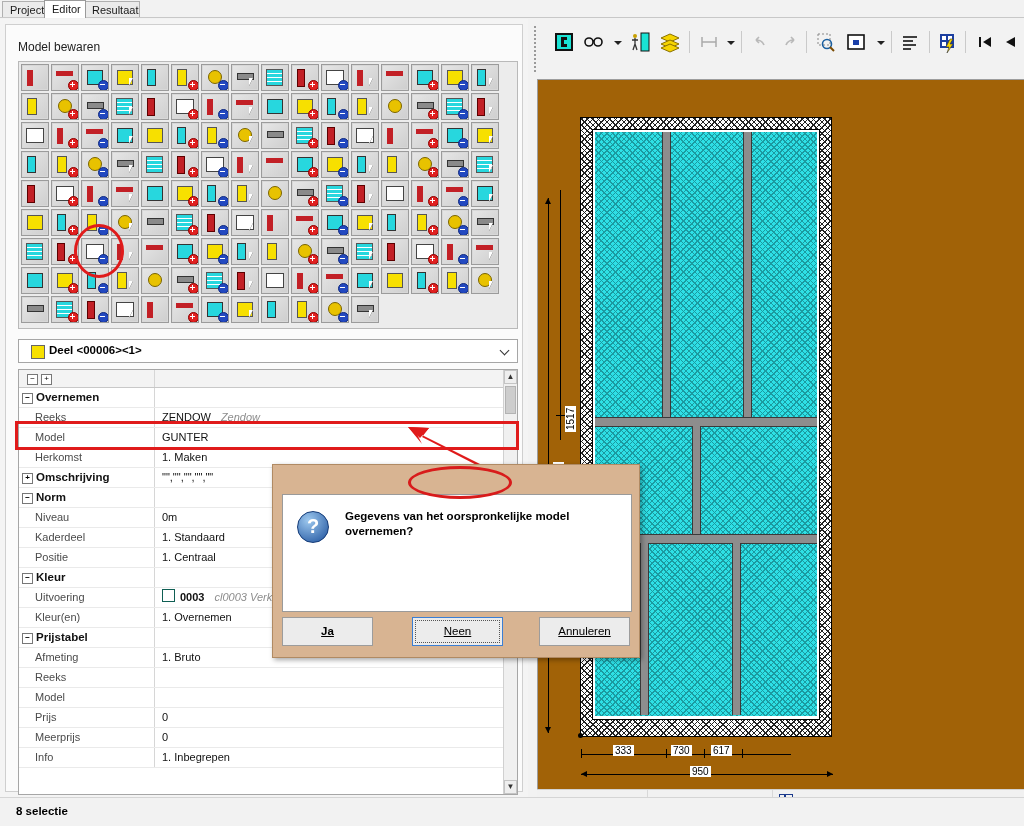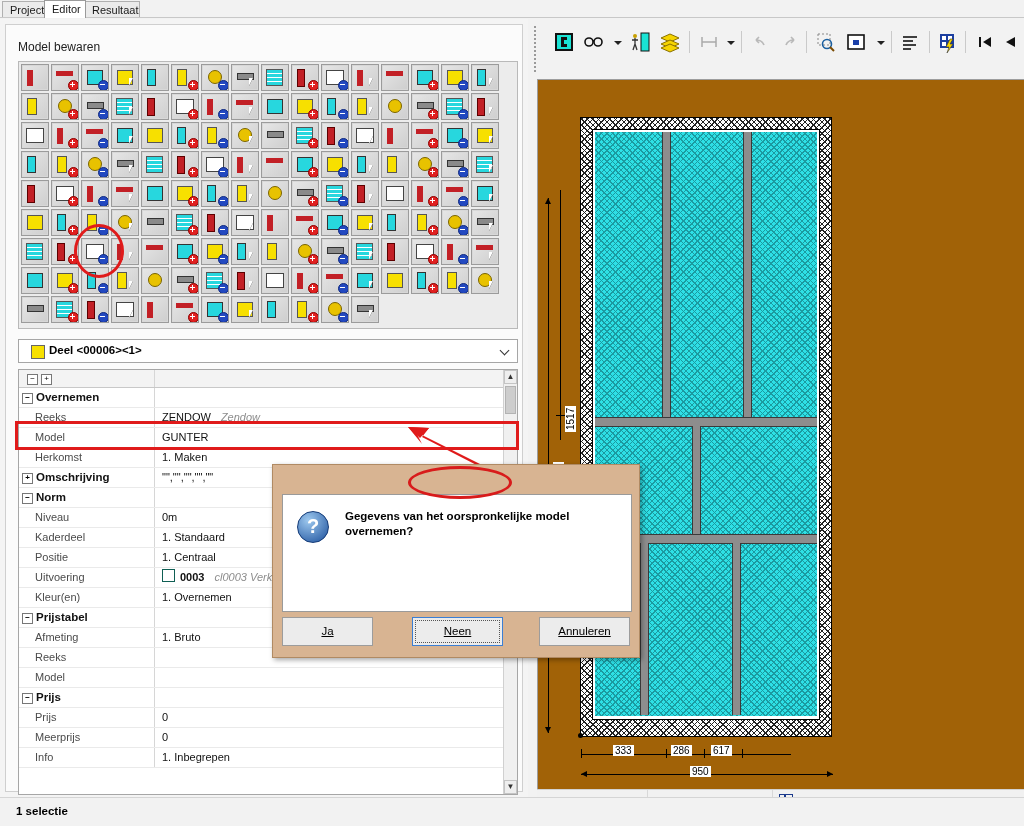--- a/index.html
+++ b/index.html
@@ -239,6 +239,10 @@
               <div class="c1"><span>Positie</span></div>
               <div class="c2"><span>1. Centraal</span></div>
             </div>
+            <div class="grow cat">
+              <div class="c1"><span class="exp">−</span><span>Kleur</span></div>
+              <div class="c2"><span></span></div>
+            </div>
             <div class="grow sub">
               <div class="c1"><span>Uitvoering</span></div>
               <div class="c2"><span class="swbox"></span><span style="font-weight: bold;">0003</span><span class="ital">cl0003 Verke</span></div>

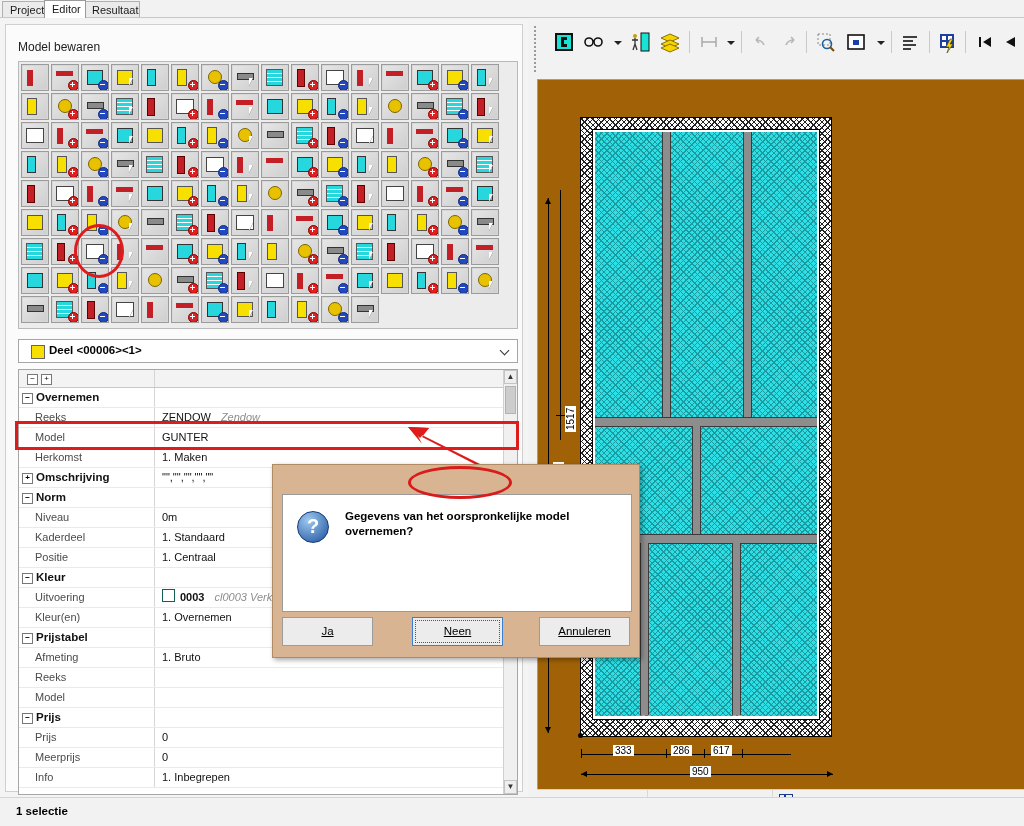--- a/index.html
+++ b/index.html
@@ -470,7 +470,7 @@
       <div class="msg">Gegevens van het oorspronkelijke model overnemen?</div>
     </div>
     <div class="btnrow">
-      <div class="dbtn" style="left:0;"><u>Ja</u></div>
+      <div class="dbtn" style="left:0;font-weight:bold;"><u>Ja</u></div>
       <div class="dbtn focus" style="left:130px;"><u>Neen</u></div>
       <div class="dbtn" style="left:257px;"><u>Annuleren</u></div>
     </div>

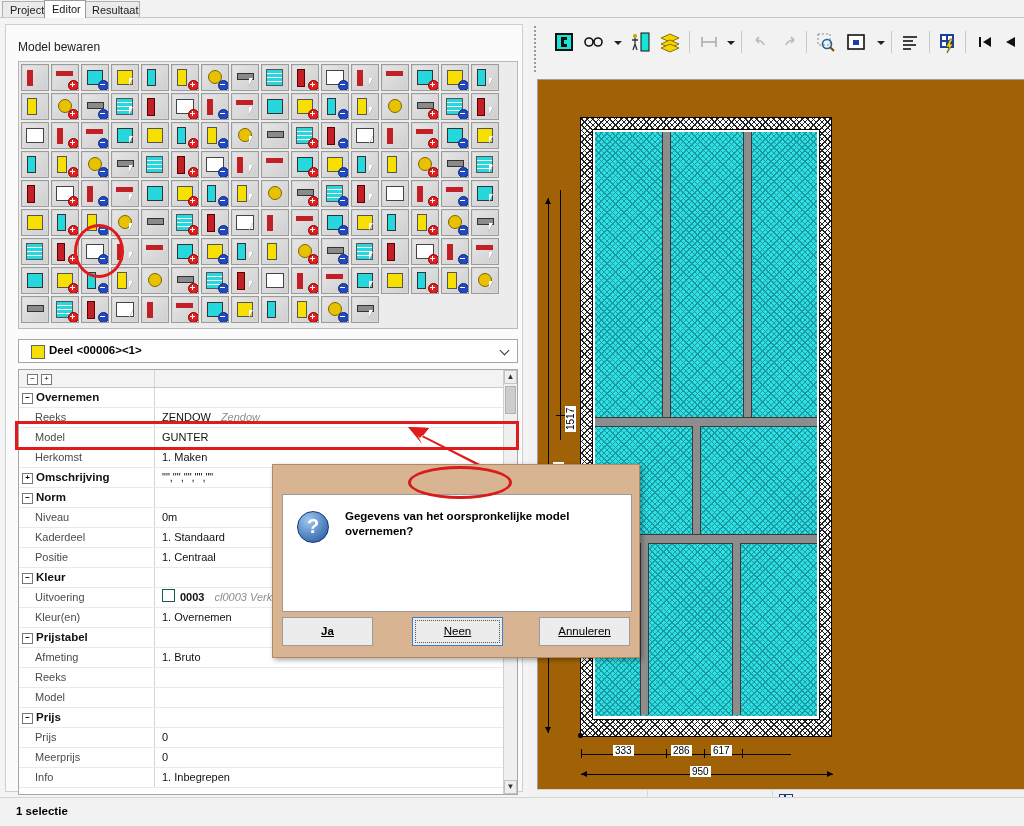--- a/index.html
+++ b/index.html
@@ -267,10 +267,6 @@
               <div class="c1"><span>Model</span></div>
               <div class="c2"><span></span></div>
             </div>
-            <div class="grow cat">
-              <div class="c1"><span class="exp">−</span><span>Prijs</span></div>
-              <div class="c2"><span></span></div>
-            </div>
             <div class="grow sub">
               <div class="c1"><span>Prijs</span></div>
               <div class="c2"><span>0</span></div>

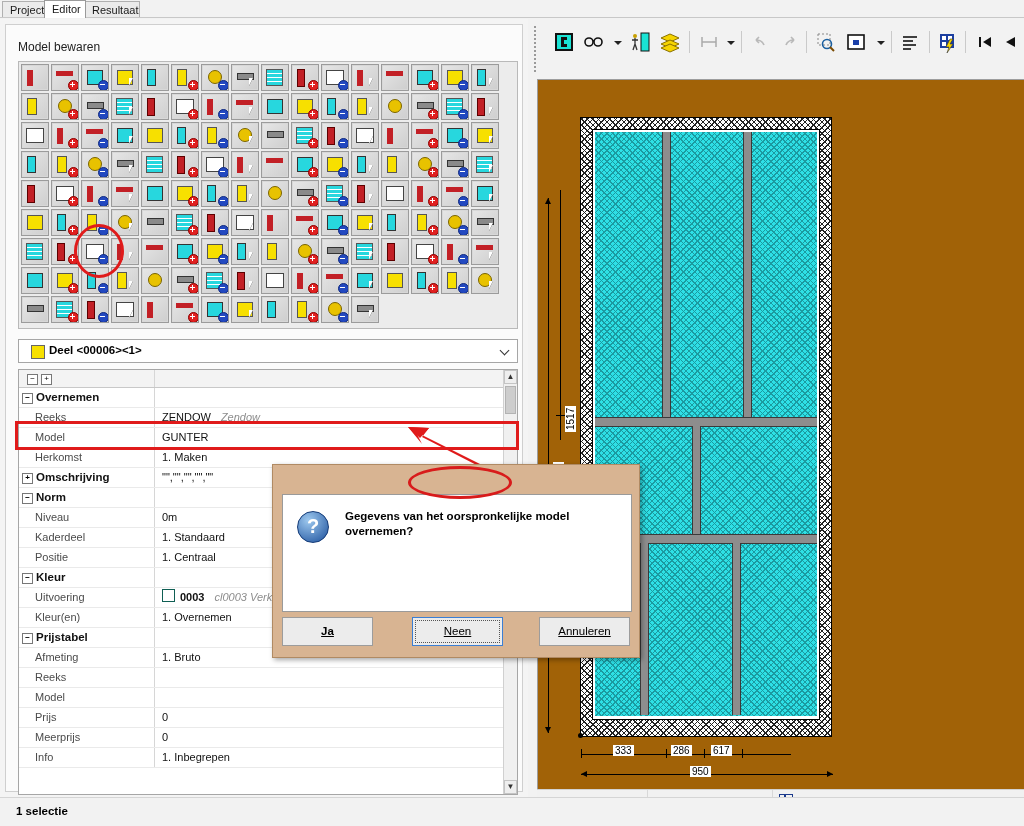--- a/index.html
+++ b/index.html
@@ -442,7 +442,7 @@
         <div class="tick" style="left:166px;top:669px;"></div>
         <div class="tick" style="left:204px;top:669px;"></div>
         <div class="dimtxt" style="left:75px;top:665px;">333</div>
-        <div class="dimtxt" style="left:133px;top:665px;">286</div>
+        <div class="dimtxt" style="left:133px;top:665px;">730</div>
         <div class="dimtxt" style="left:173px;top:665px;">617</div>
 
         <div class="dimline" style="left:43px;top:694px;width:252px;height:1px;"></div>

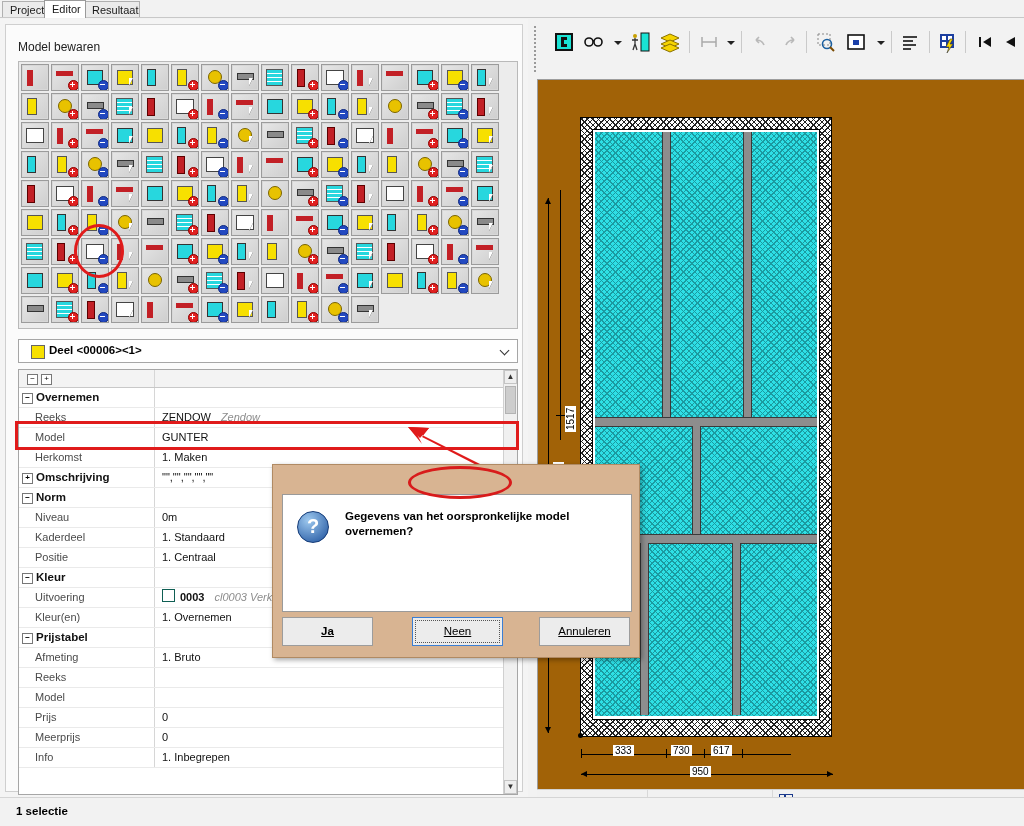--- a/index.html
+++ b/index.html
@@ -479,7 +479,7 @@
   </svg>
 
 <div class="statusbar">
-      <div class="t">1 selectie</div>
+      <div class="t">8 selectie</div>
     </div>
   </div>
 

